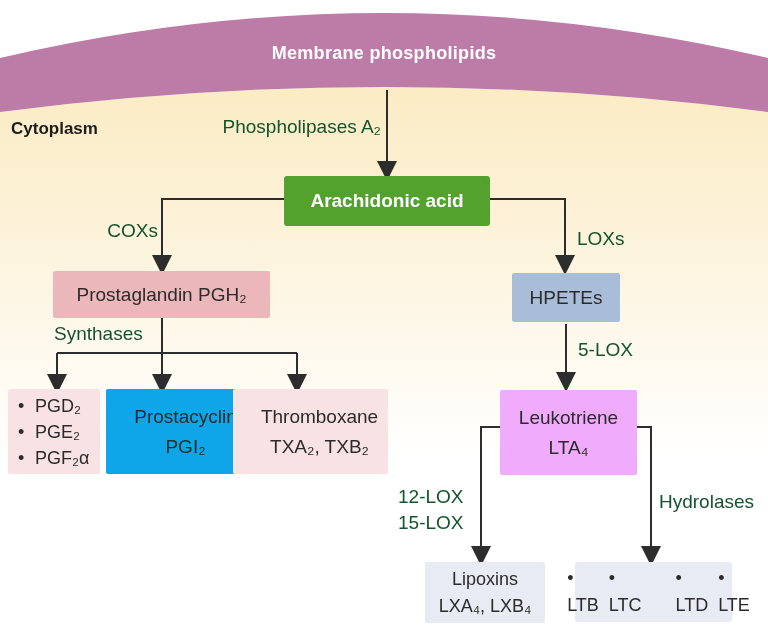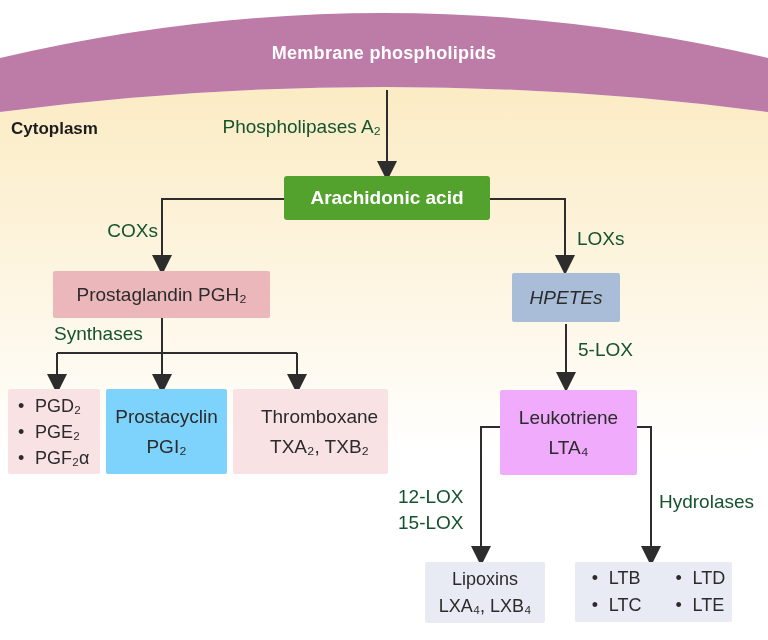--- a/index.html
+++ b/index.html
@@ -31,7 +31,7 @@
     position:absolute;display:flex;flex-direction:column;align-items:center;justify-content:center;
     text-align:center;font-size:19px;line-height:28px;color:#2b2b2b;border-radius:2px;
   }
-  .node-arachidonic{left:284px;top:176px;width:206px;height:44px;background:#53a22e;
+  .node-arachidonic{left:284px;top:176px;width:206px;height:50px;background:#53a22e;
     color:#ffffff;font-weight:700;font-size:19px;border-radius:3px;}
   .node-pgh2{left:53px;top:271px;width:217px;height:47px;background:#ebb7bb;}
   .node-pglist{left:8px;top:389px;width:92px;height:85px;background:#f9e2e3;

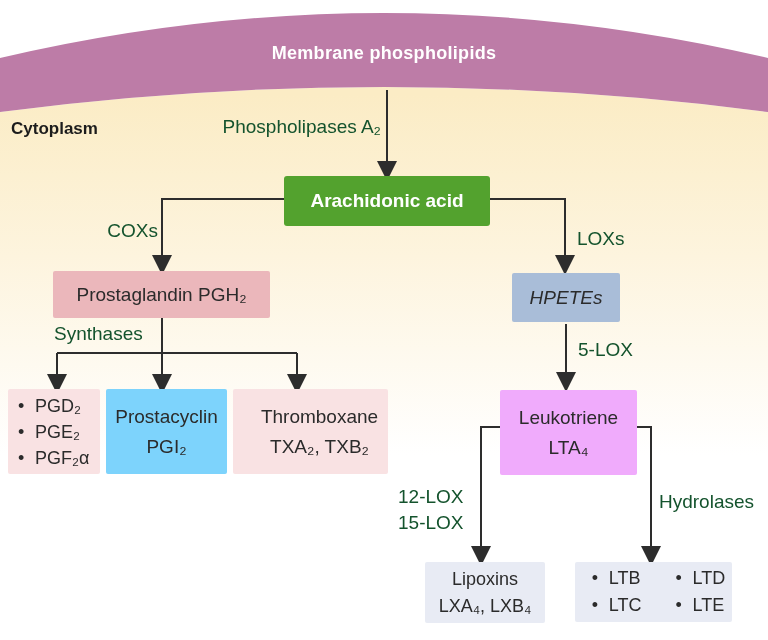--- a/index.html
+++ b/index.html
@@ -38,7 +38,7 @@
     align-items:flex-start;justify-content:center;font-size:18px;line-height:26px;padding:0;}
   .node-prostacyclin{left:106px;top:389px;width:121px;height:85px;background:#7dd3fc;line-height:30px;}
   .node-thromboxane{left:233px;top:389px;width:137px;height:85px;background:#f9e2e3;line-height:30px;padding-left:18px;}
-  .node-hpetes{left:512px;top:273px;width:108px;height:49px;background:#a9bdd8;font-style:italic;}
+  .node-hpetes{left:512px;top:273px;width:108px;height:49px;background:#a9bdd8;}
   .node-leukotriene{left:500px;top:390px;width:137px;height:85px;background:#f0abfc;line-height:30px;}
   .node-lipoxins{left:425px;top:562px;width:120px;height:61px;background:#e8ebf4;font-size:18px;line-height:27px;}
   .node-ltlist{left:575px;top:562px;width:157px;height:60px;background:#e8ebf4;

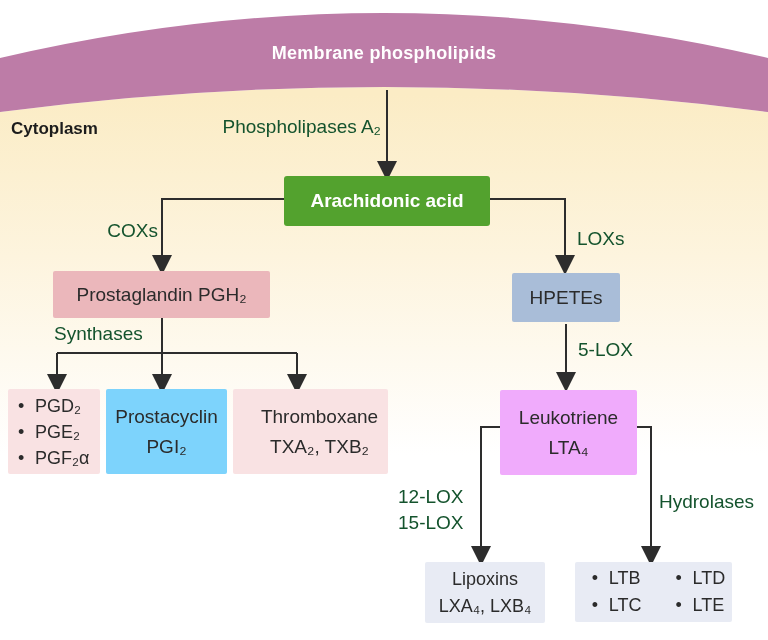--- a/index.html
+++ b/index.html
@@ -36,7 +36,7 @@
   .node-pgh2{left:53px;top:271px;width:217px;height:47px;background:#ebb7bb;}
   .node-pglist{left:8px;top:389px;width:92px;height:85px;background:#f9e2e3;
     align-items:flex-start;justify-content:center;font-size:18px;line-height:26px;padding:0;}
-  .node-prostacyclin{left:106px;top:389px;width:121px;height:85px;background:#7dd3fc;line-height:30px;}
+  .node-prostacyclin{left:106px;top:389px;width:121px;height:85px;background:#0ea5e9;line-height:30px;padding-left:19px;}
   .node-thromboxane{left:233px;top:389px;width:137px;height:85px;background:#f9e2e3;line-height:30px;padding-left:18px;}
   .node-hpetes{left:512px;top:273px;width:108px;height:49px;background:#a9bdd8;}
   .node-leukotriene{left:500px;top:390px;width:137px;height:85px;background:#f0abfc;line-height:30px;}

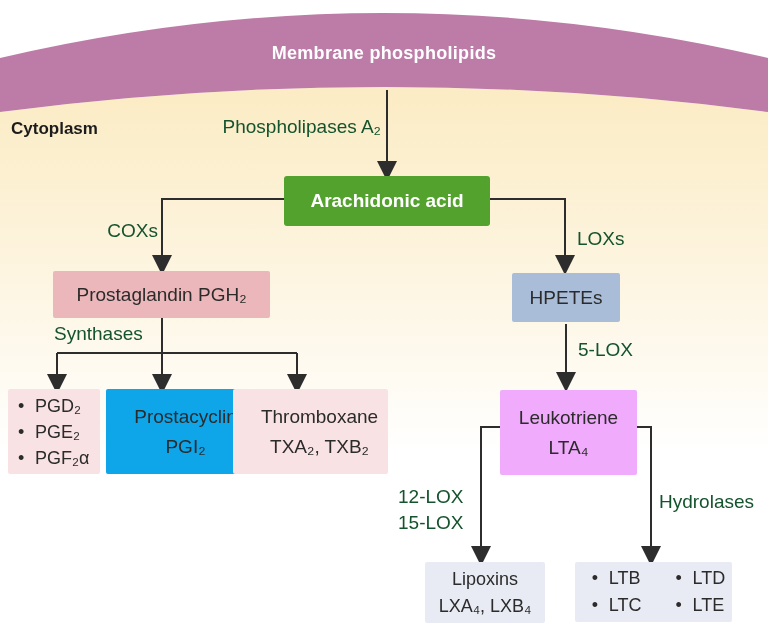--- a/index.html
+++ b/index.html
@@ -45,7 +45,7 @@
     flex-direction:row;gap:24px;font-size:18px;line-height:27px;}
   .bullet-row{display:block;text-align:left;padding-left:10px;}
   .bullet-row::before{content:"•";display:inline-block;width:17px;color:#2b2b2b;}
-  .lt-col{display:flex;flex-direction:column;}
+  .lt-col{display:flex;flex-direction:row;align-items:center;}
 </style>
 </head>
 <body>

